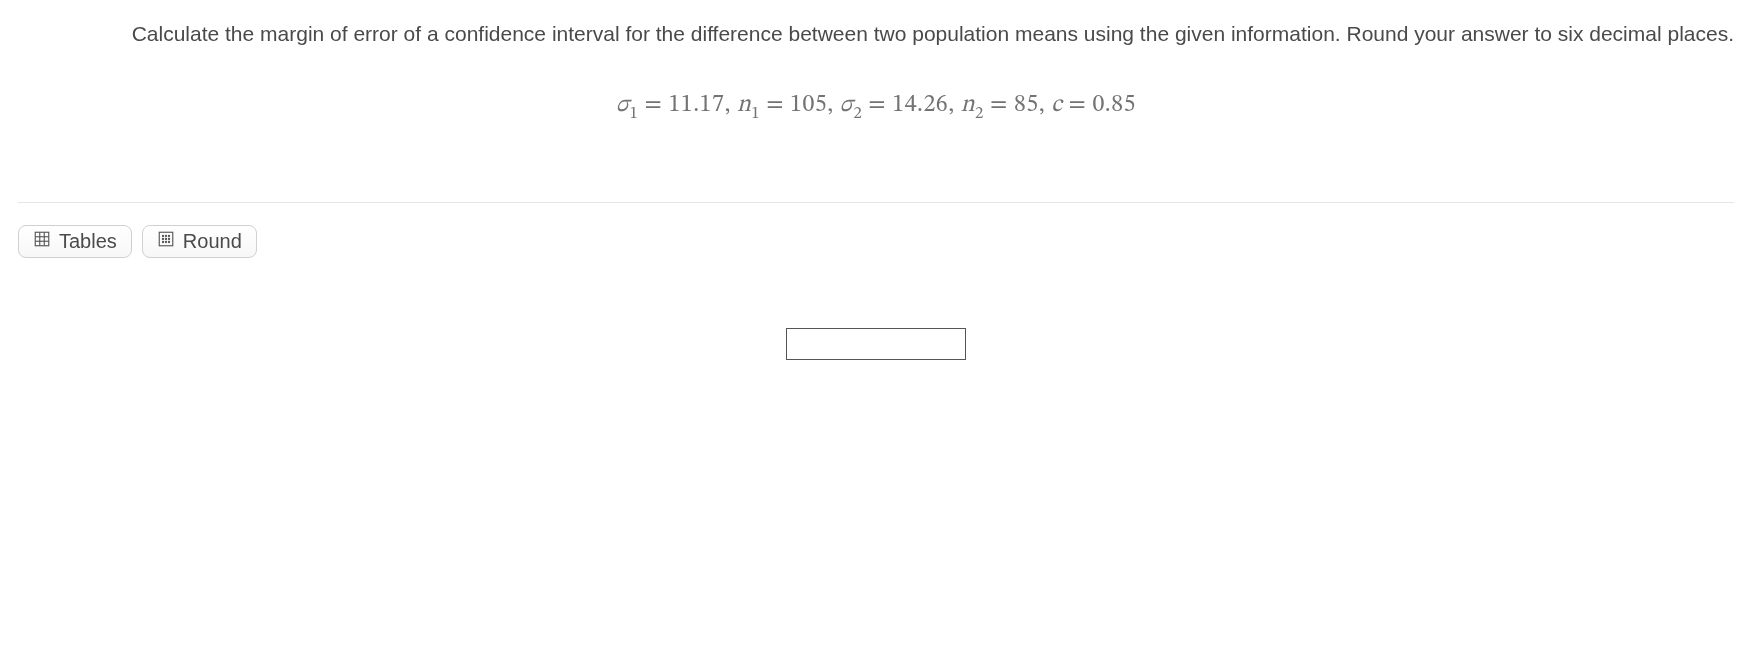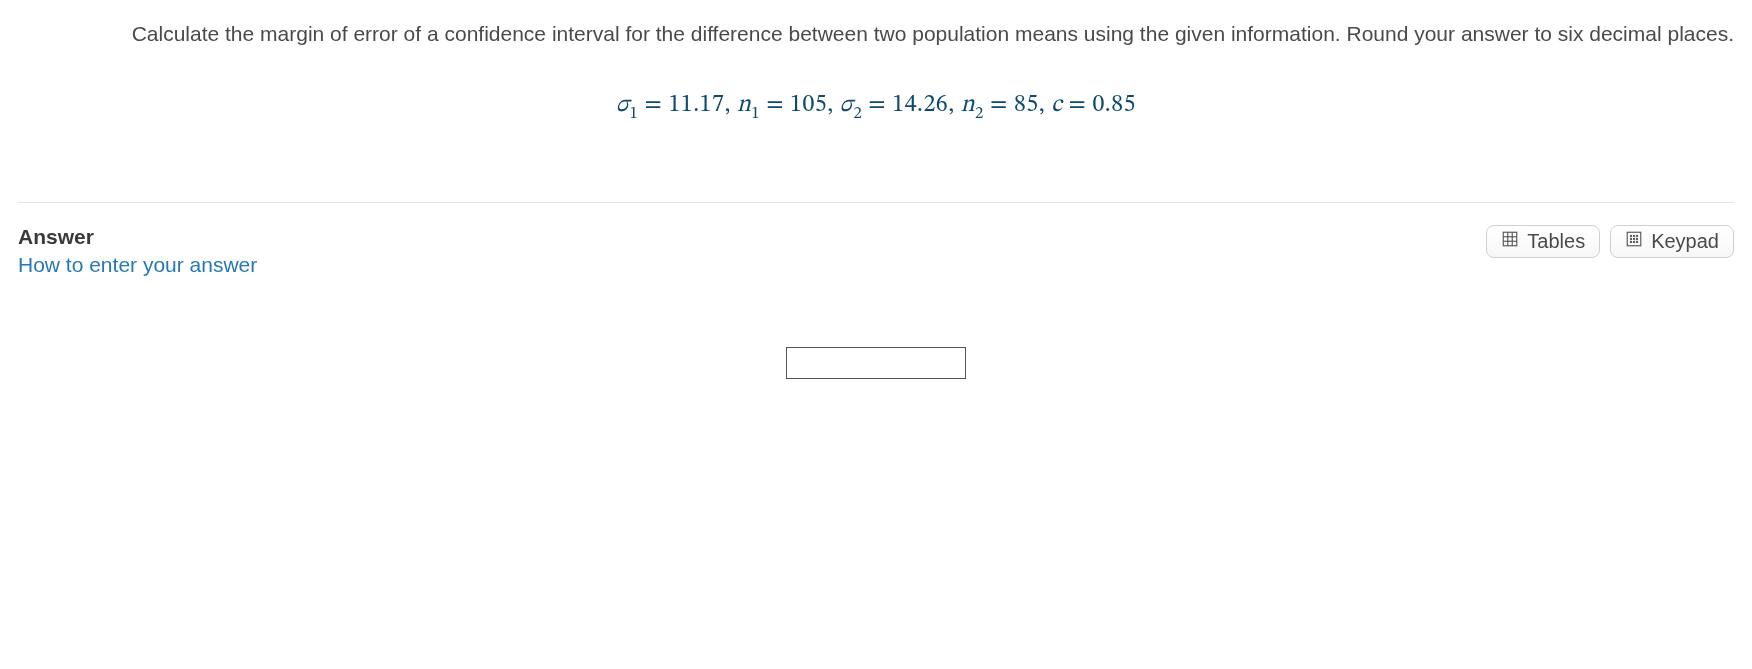--- a/index.html
+++ b/index.html
@@ -22,7 +22,7 @@
     text-align: center;
     font-family: "Cambria Math", "STIX Two Math", "Times New Roman", serif;
     font-size: 24px;
-    color: #0c4a6e;
+    color: #737373;
     margin-bottom: 80px;
     letter-spacing: 0.5px;
   }

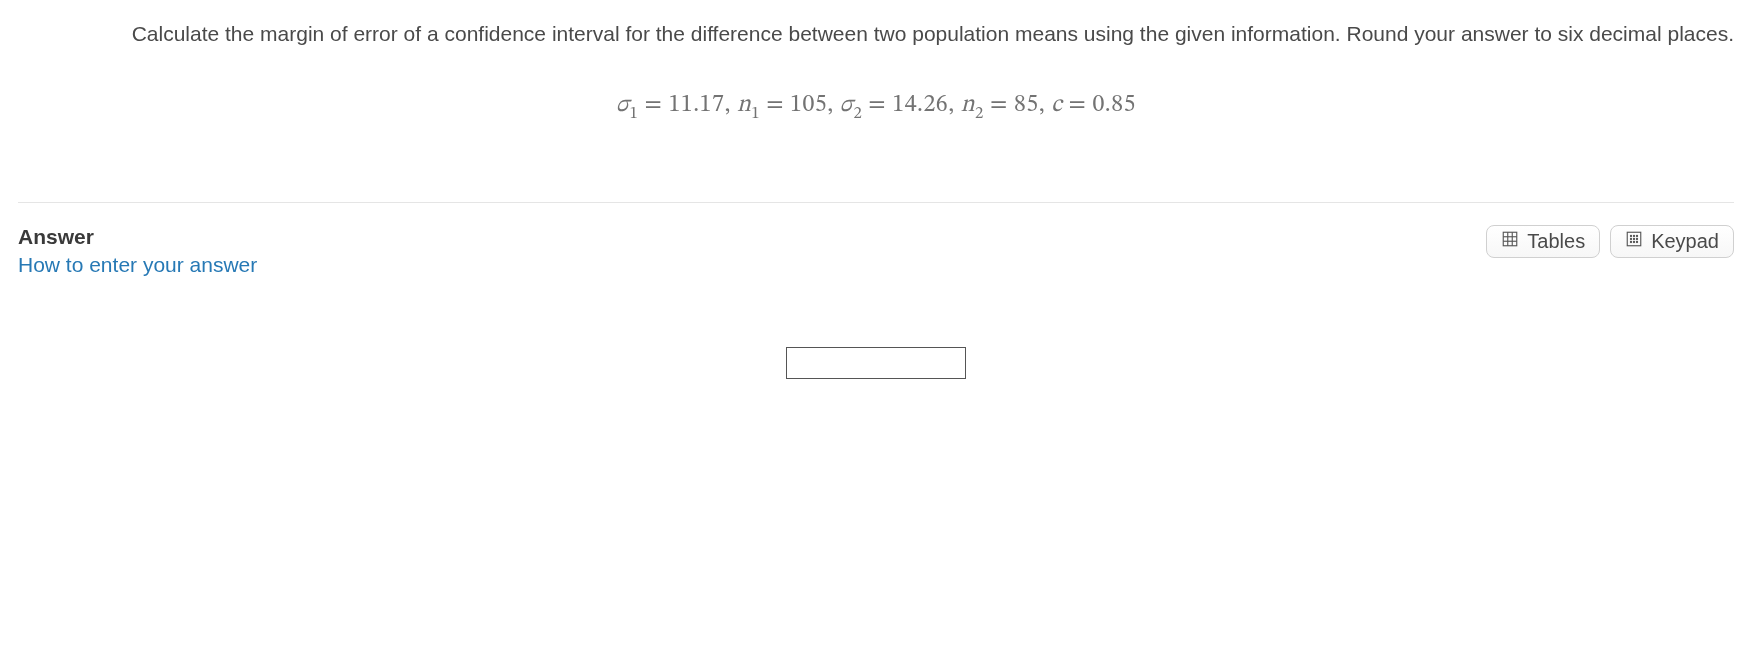--- a/index.html
+++ b/index.html
@@ -99,10 +99,6 @@
 <hr class="divider">
 
 <div class="answer-bar">
-  <div class="answer-left">
-    <div class="answer-label">Answer</div>
-    <div class="how-link">How to enter your answer</div>
-  </div>
   <div class="btn-row">
     <button class="ui-btn">
       <span>

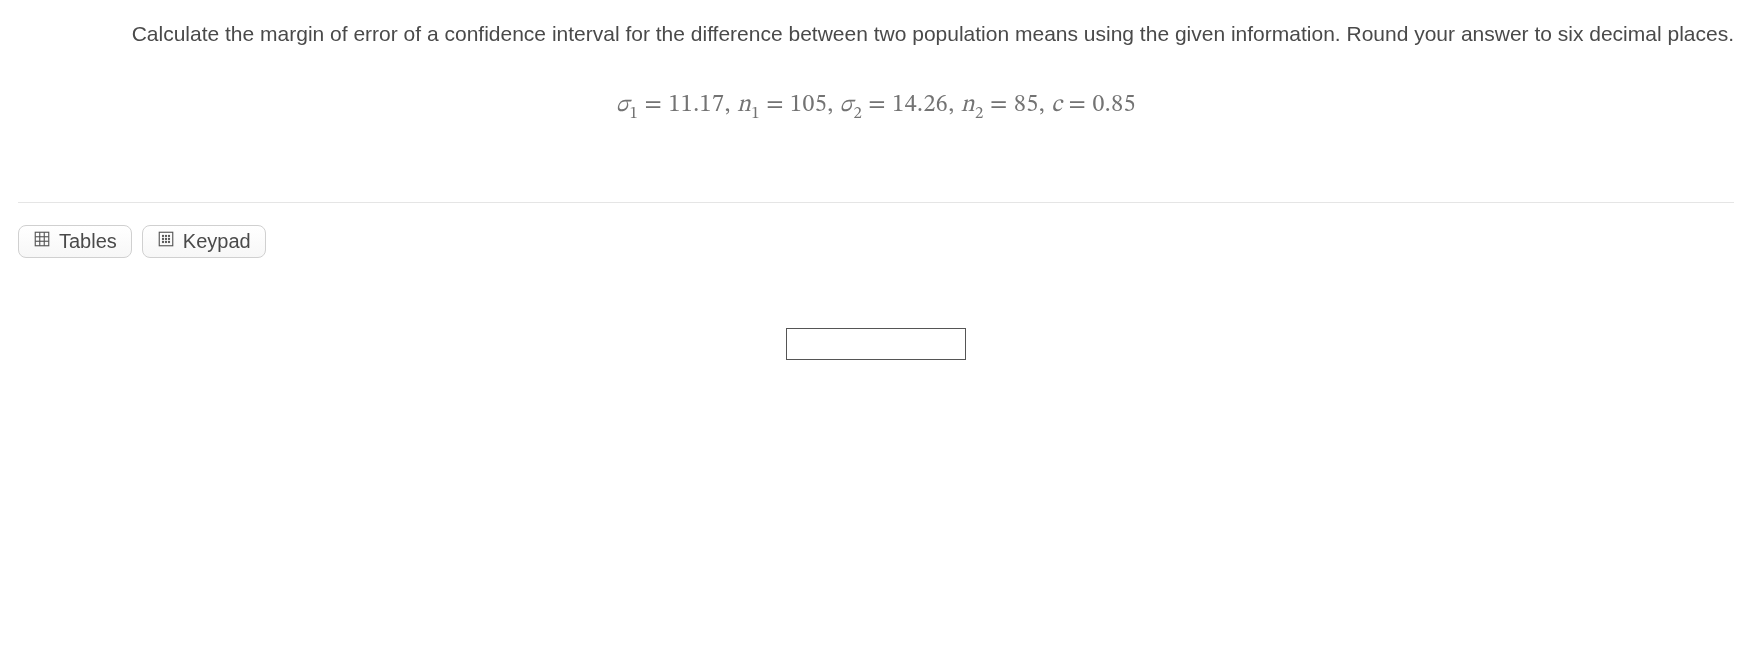--- a/index.html
+++ b/index.html
@@ -127,7 +127,7 @@
           <circle cx="16" cy="16" r="0.8" fill="#555"></circle>
         </svg>
       </span>
-      <span>Keypad</span>
+      <span>Round</span>
     </button>
   </div>
 </div>

